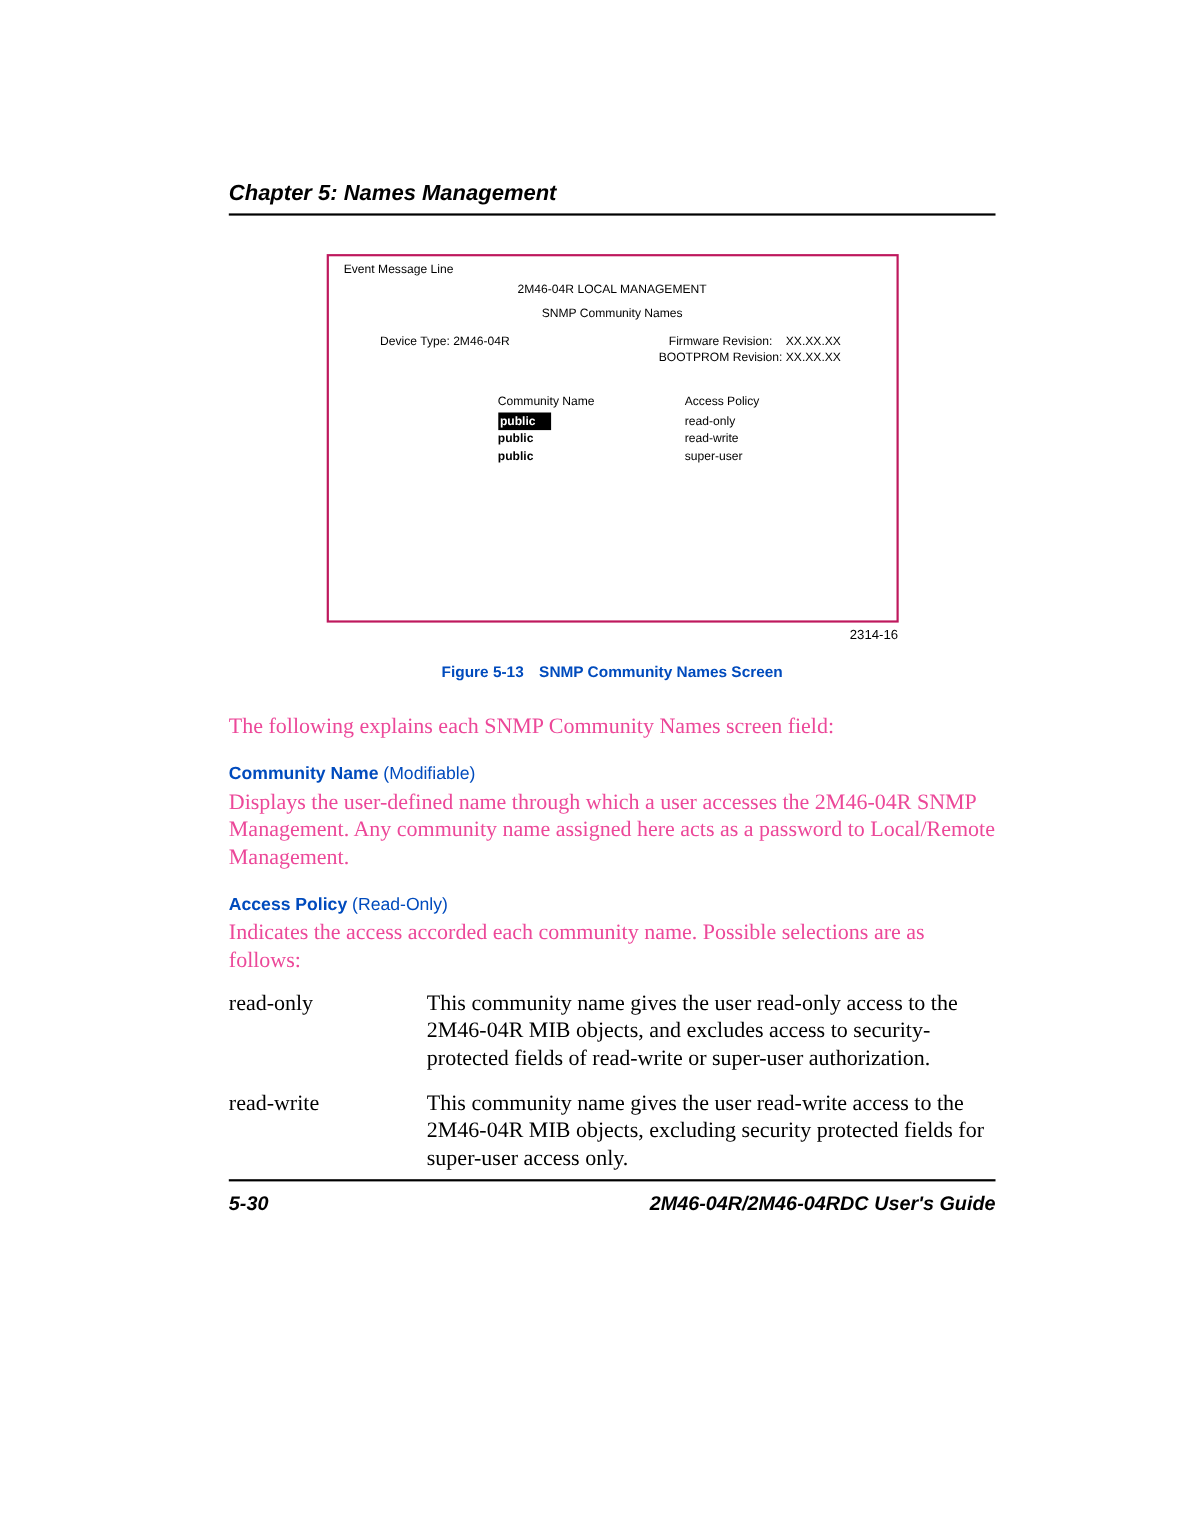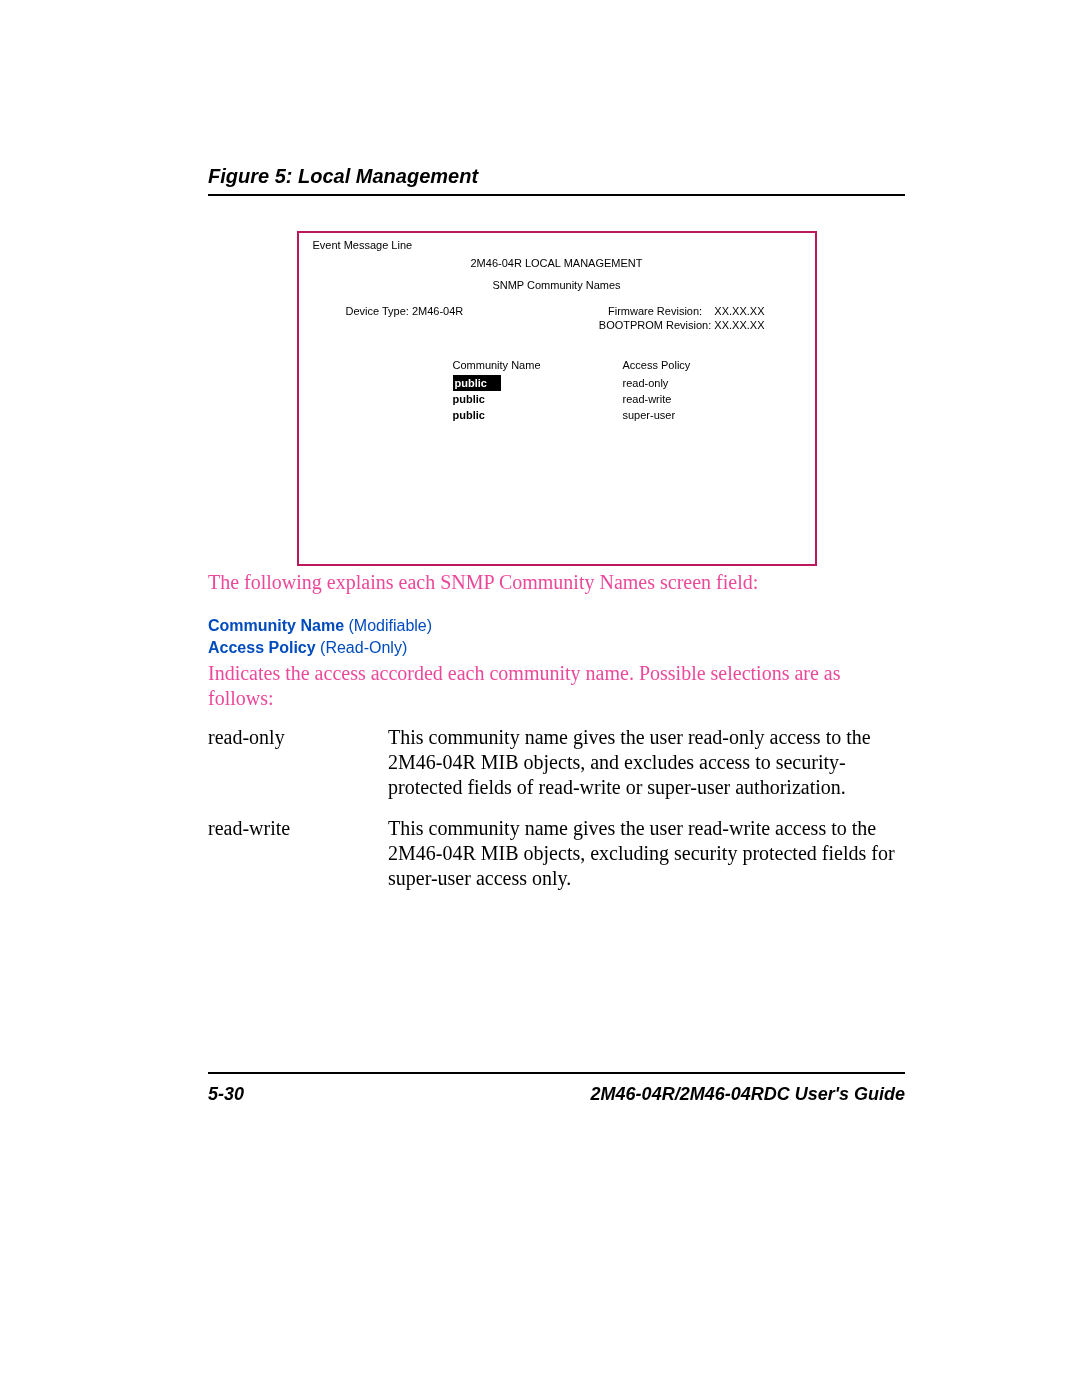--- a/index.html
+++ b/index.html
@@ -53,7 +53,7 @@
 
 <div class="page">
 
-  <div class="header-title">Figure 5: Local Management</div>
+  <div class="header-title">Chapter 5: Names Management</div>
   <hr class="header-rule">
 
   <div class="screen-box">

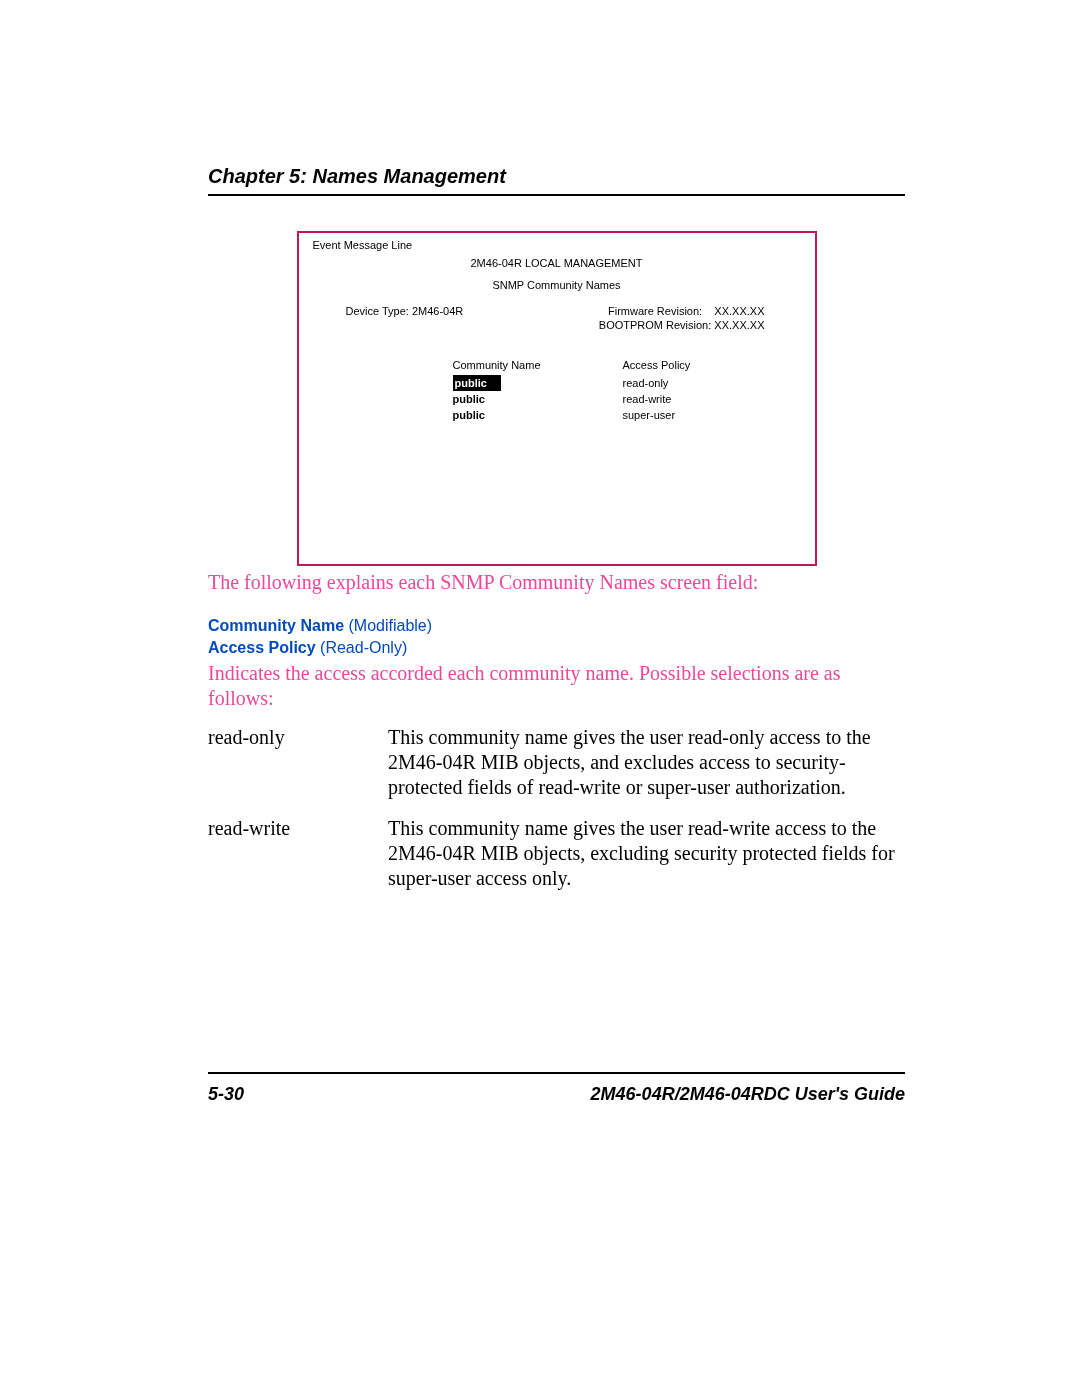--- a/index.html
+++ b/index.html
@@ -90,6 +90,7 @@
 
   </div>
 
+  <div class="figure-number">2314-16</div>
 
   <div class="body-text">The following explains each SNMP Community Names screen field:</div>
 

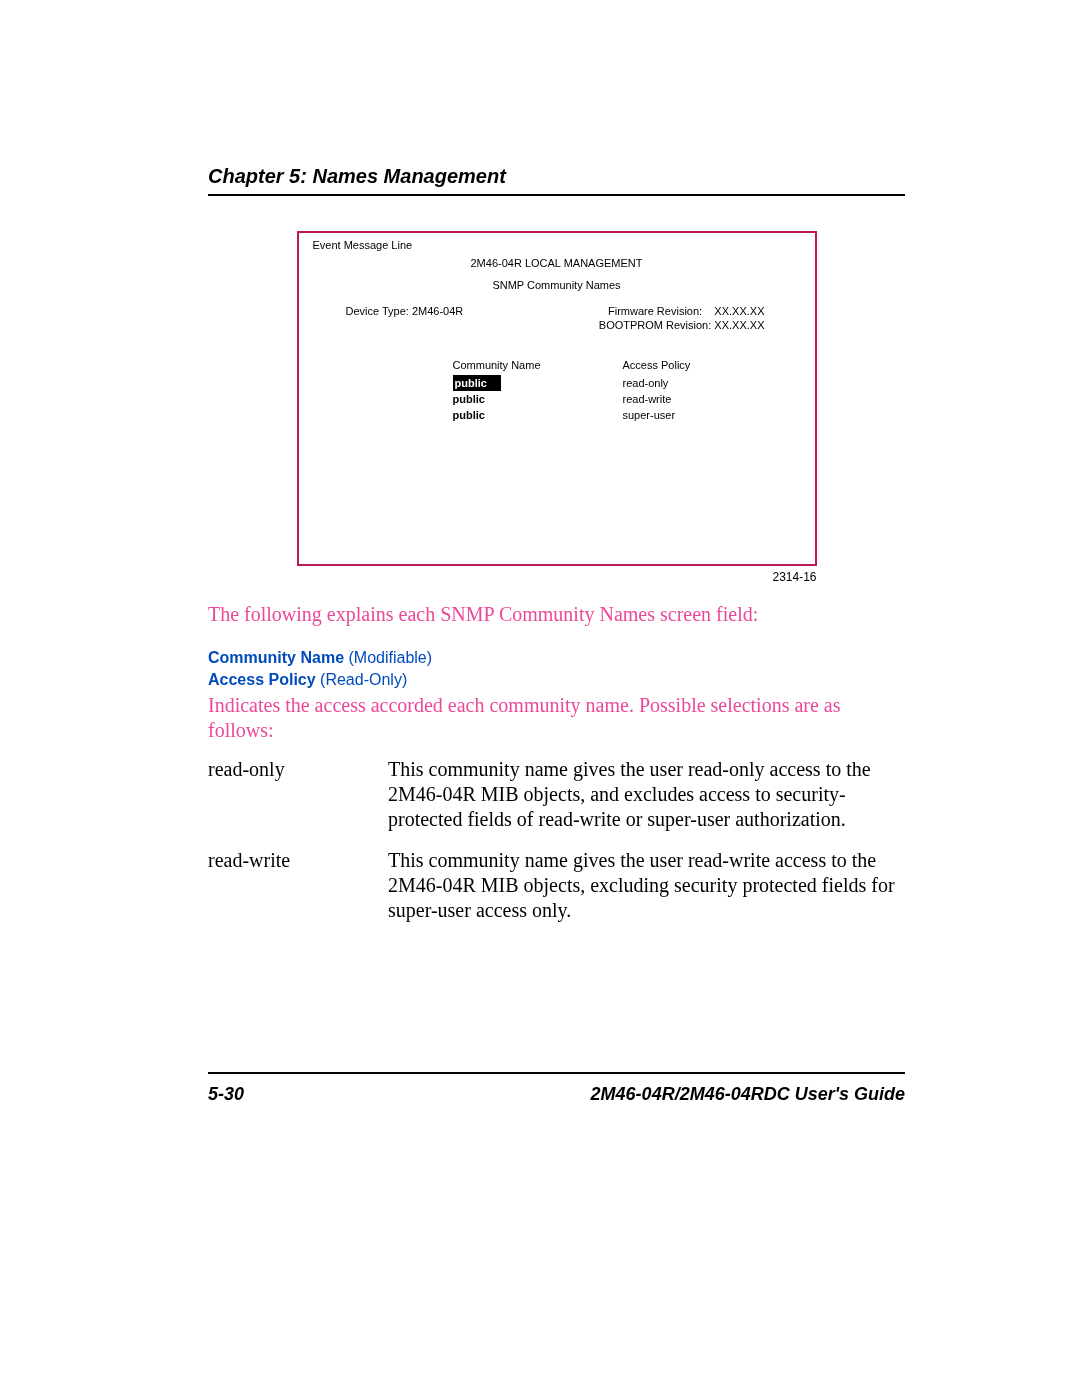--- a/index.html
+++ b/index.html
@@ -91,6 +91,7 @@
   </div>
 
   <div class="figure-number">2314-16</div>
+  <div class="figure-caption">Figure 5-13 SNMP Community Names Screen</div>
 
   <div class="body-text">The following explains each SNMP Community Names screen field:</div>
 

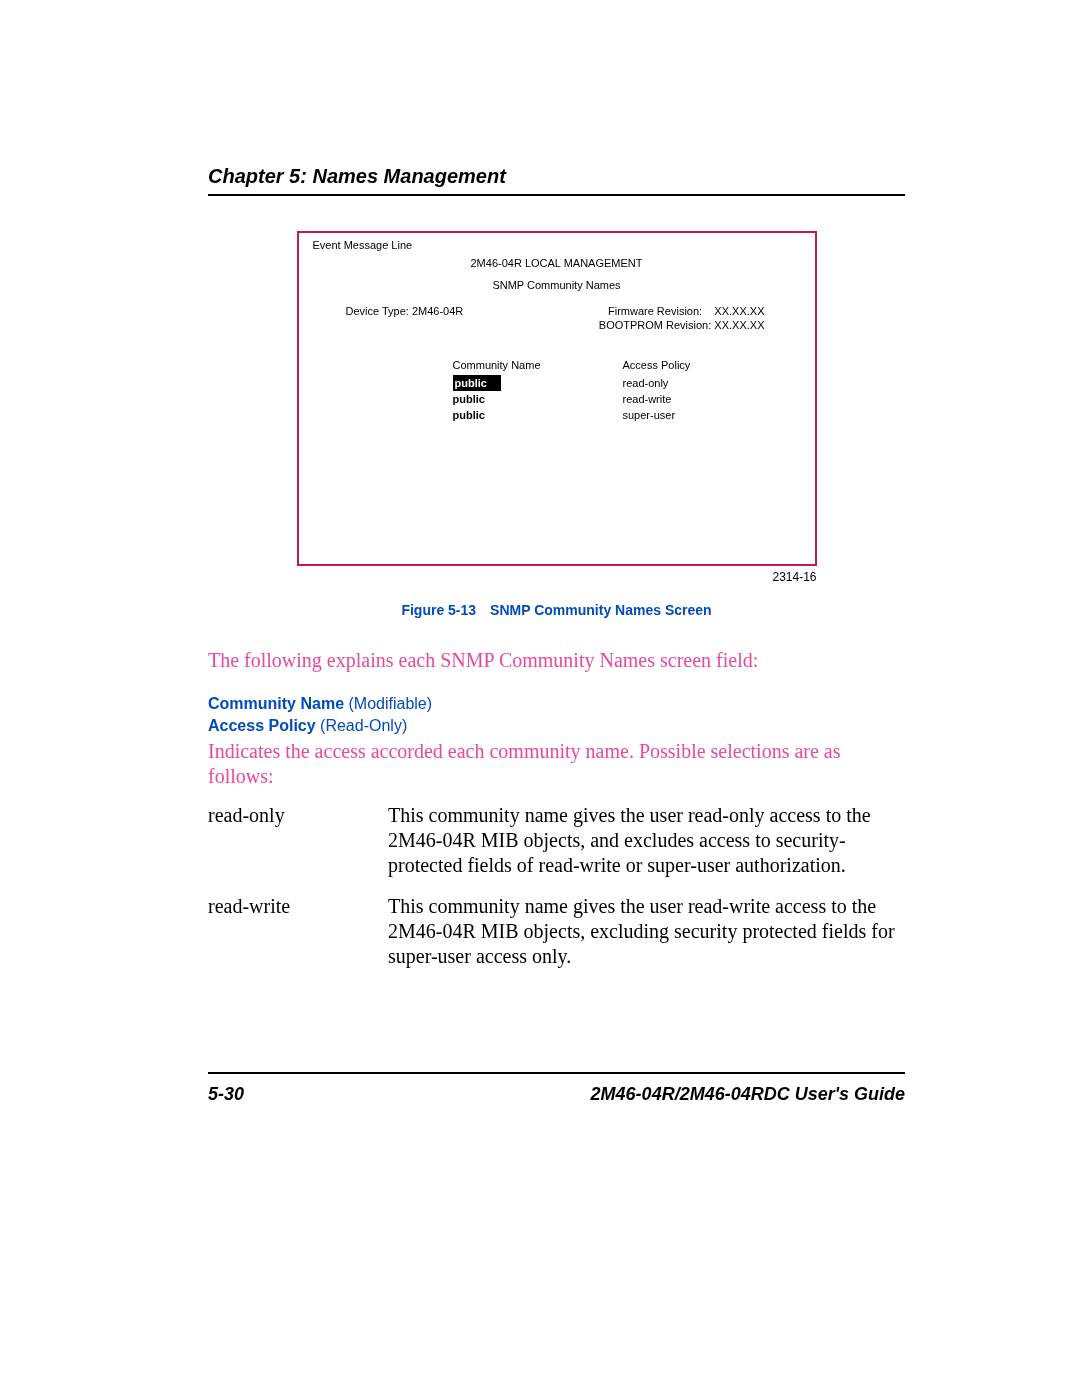--- a/index.html
+++ b/index.html
@@ -99,6 +99,7 @@
     <span>Community Name</span>
     <span class="modifier">(Modifiable)</span>
   </div>
+  <div class="body-text">Displays the user-defined name through which a user accesses the 2M46-04R SNMP Management. Any community name assigned here acts as a password to Local/Remote Management.</div>
 
   <div class="field-heading">
     <span>Access Policy</span>

